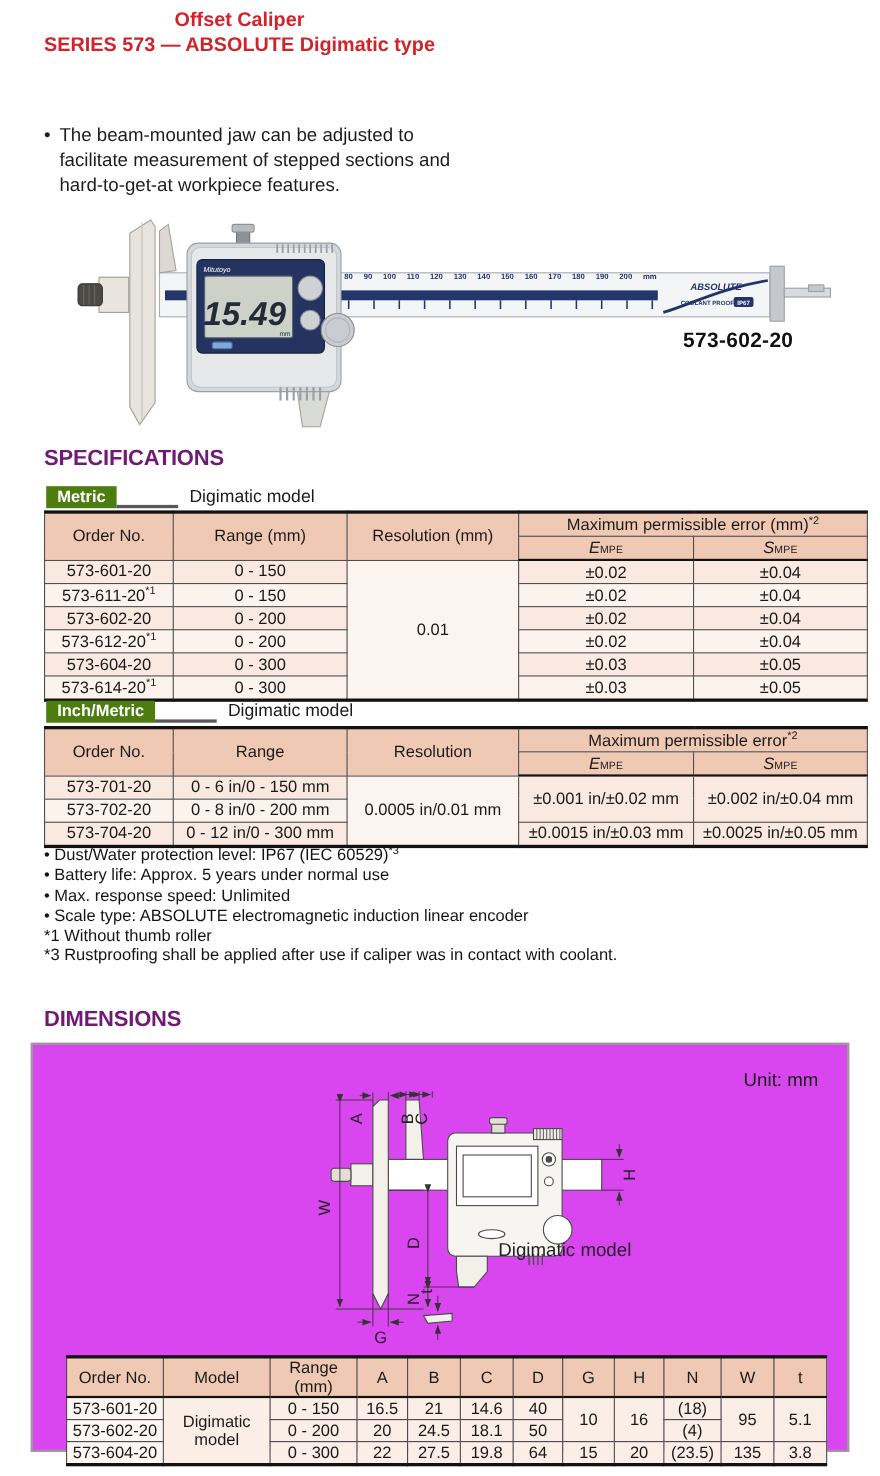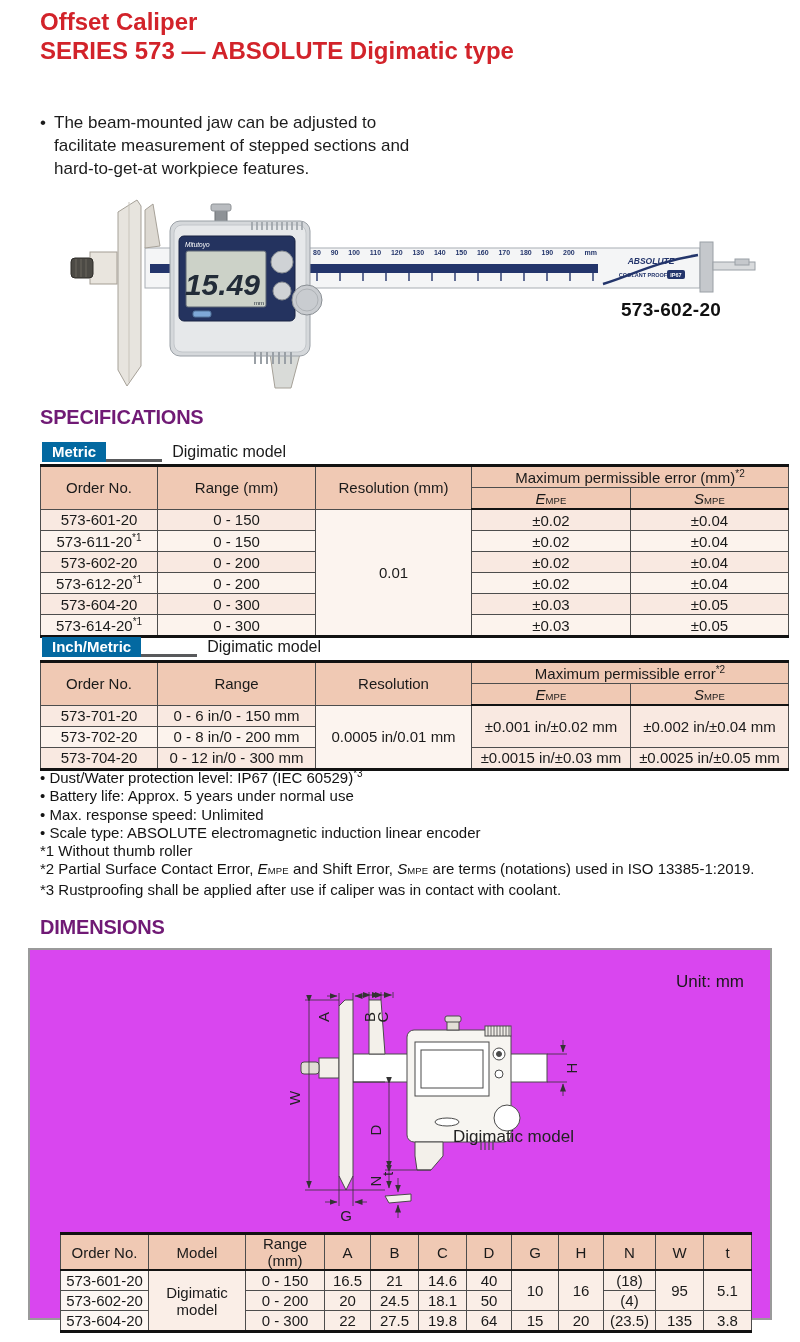--- a/index.html
+++ b/index.html
@@ -6,7 +6,7 @@
   .page{position:relative;width:800px;height:1342px;background:#fff;overflow:hidden;
         font-family:"Liberation Sans",sans-serif;color:#1a1a1a;}
   
-  .title{position:absolute;left:40px;top:8px;color:#d2232a;font-size:24px;font-weight:bold;line-height:1.2;}
+  .title{position:absolute;left:40px;top:8px;color:#d2232a;font-size:18px;font-weight:bold;line-height:1.2;text-align:center;}
   
   .feature{position:absolute;left:40px;top:112px;width:372px;font-size:17px;line-height:1.35;color:#1c1c1c;display:flex;}
   .feature .dot{flex:0 0 14px;}

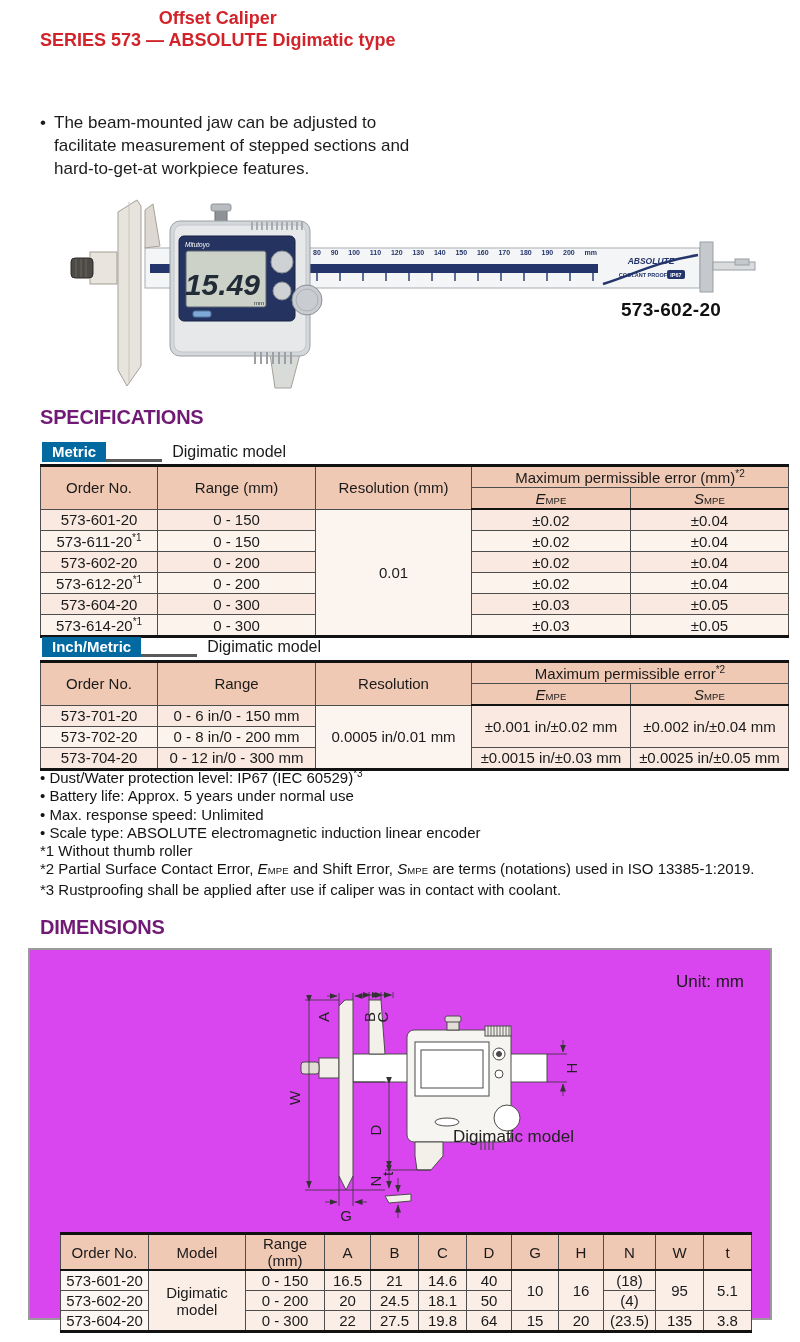--- a/index.html
+++ b/index.html
@@ -21,7 +21,7 @@
   .sect{position:absolute;left:40px;color:#701a75;font-size:20px;font-weight:bold;letter-spacing:-0.2px;}
   
   .tabrow{position:absolute;left:42px;display:flex;align-items:flex-end;height:20px;}
-  .tab{background:#0369a1;color:#fff;font-weight:bold;font-size:15px;padding:0 10px;height:20px;line-height:20px;}
+  .tab{background:#4d7c0f;color:#fff;font-weight:bold;font-size:15px;padding:0 10px;height:20px;line-height:20px;}
   .tab-tail{width:56px;height:20px;border-bottom:3px solid #58595b;}
   .tab-caption{margin-left:10px;font-size:16px;color:#1a1a1a;line-height:20px;}
   

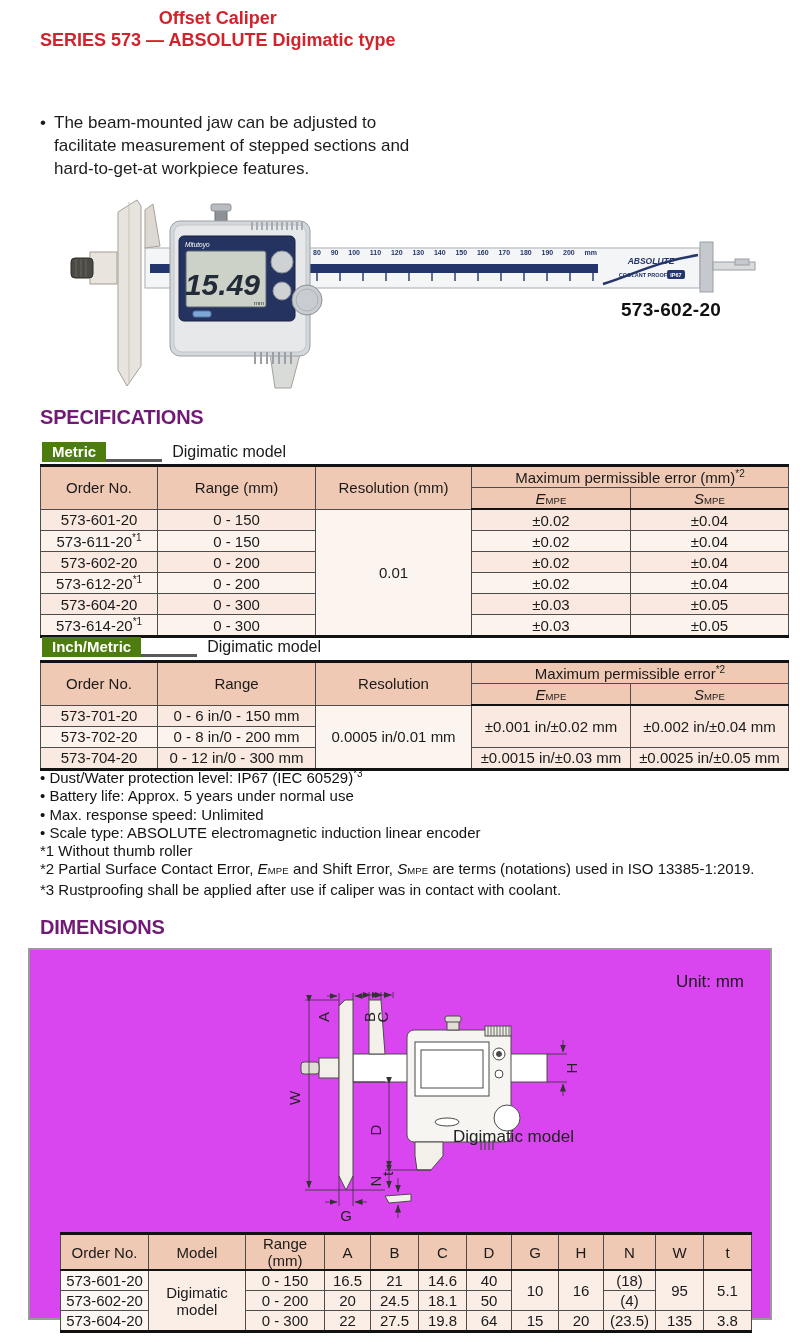--- a/index.html
+++ b/index.html
@@ -256,7 +256,6 @@
     <div class="note"><span class="bdot"></span><span>Max. response speed: Unlimited</span></div>
     <div class="note"><span class="bdot"></span><span>Scale type: ABSOLUTE electromagnetic induction linear encoder</span></div>
     <div class="note">*1 Without thumb roller</div>
-    <div class="note"><span>*2 Partial Surface Contact Error, </span><span class="var">E</span><span class="mpe">MPE</span><span> and Shift Error, </span><span class="var">S</span><span class="mpe">MPE</span><span> are terms (notations) used in ISO 13385-1:2019.</span></div>
     <div class="note">*3 Rustproofing shall be applied after use if caliper was in contact with coolant.</div>
   </div>
 

